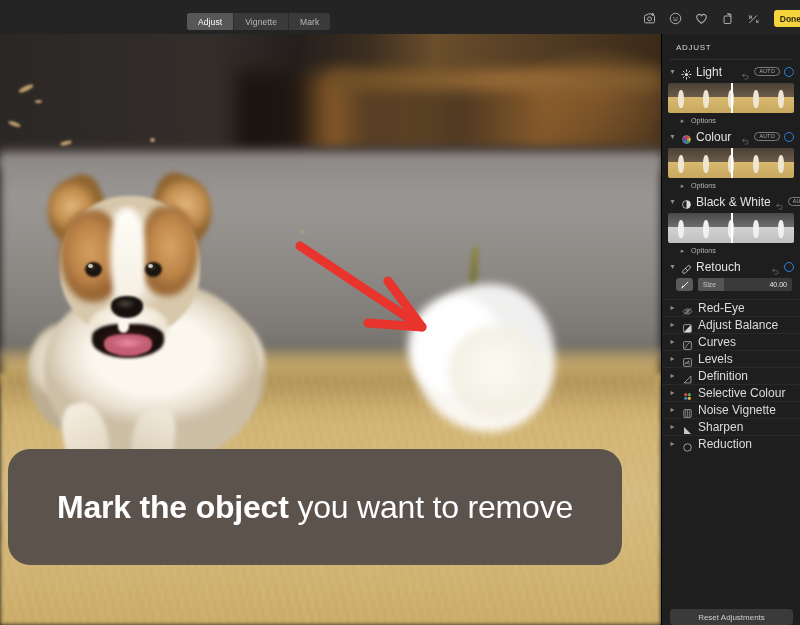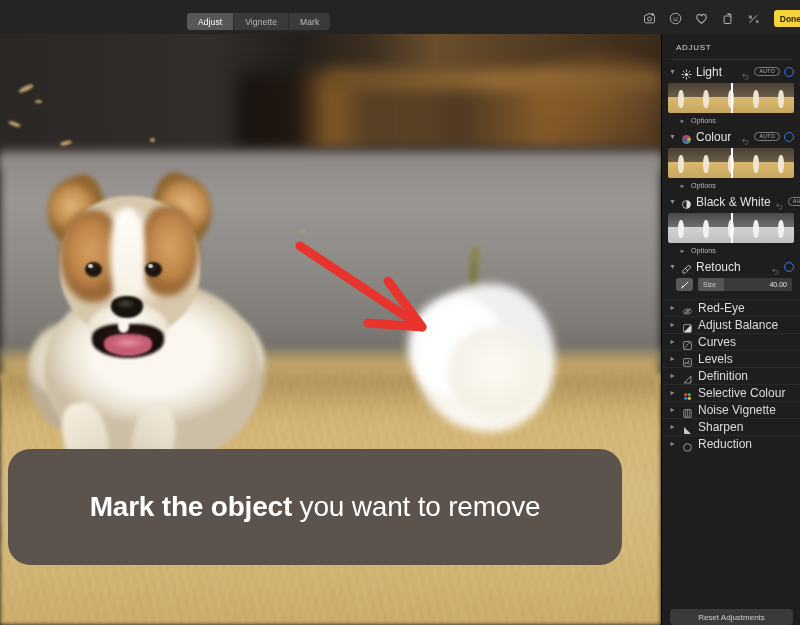--- a/index.html
+++ b/index.html
@@ -244,7 +244,7 @@
     padding:0 40px;
   }
   .caption-text {
-    color:#ffffff; font-size:28px; line-height:1.28;
+    color:#ffffff; font-size:32px; line-height:1.28;
     font-weight:400; letter-spacing:-.2px;
   }
   .caption-text b { font-weight:bold; }

